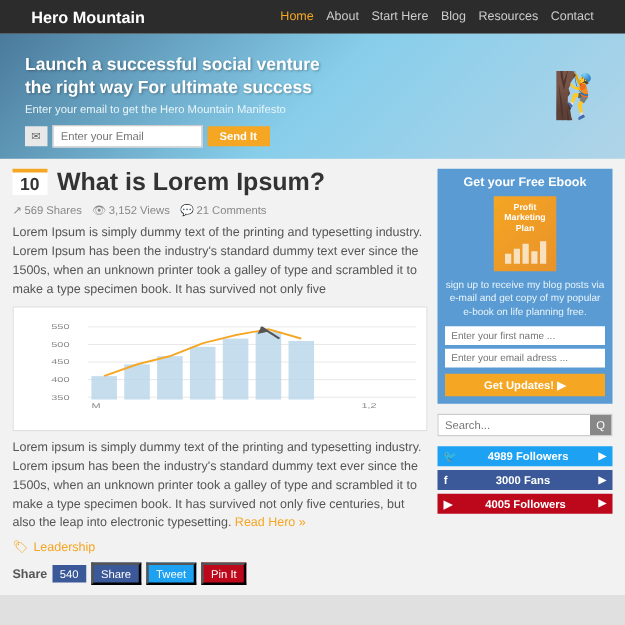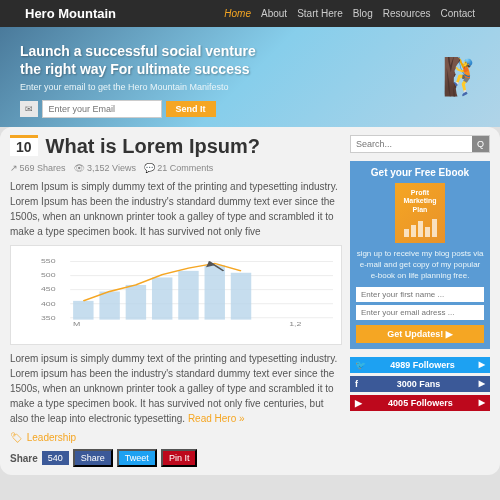--- a/index.html
+++ b/index.html
@@ -38,7 +38,6 @@
     }
     .nav-link.active {
       color: #f5a623;
-      font-style: italic;
     }
 
     

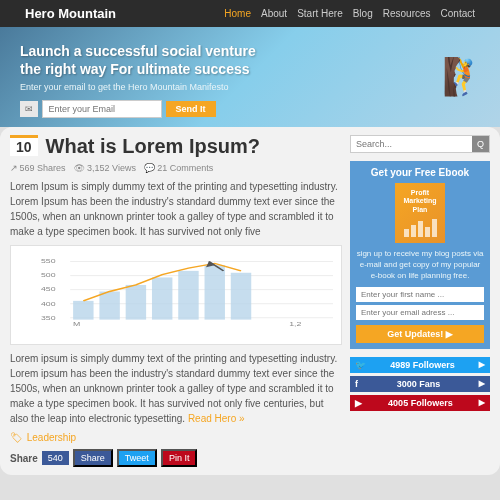--- a/index.html
+++ b/index.html
@@ -109,7 +109,6 @@
       gap: 8px;
       padding: 8px 10px;
       background: #f2f2f2;
-      border-radius: 12px;
     }
 
     

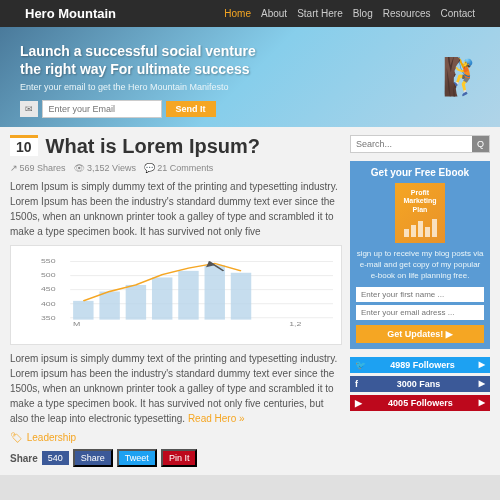--- a/index.html
+++ b/index.html
@@ -474,11 +474,6 @@
   </div>
 
   <div id="right-col">
-
-    <div id="search-box">
-      <input id="search-input" type="text" placeholder="Search..." style="">
-      <button id="search-btn">Q</button>
-    </div>
 
     <div id="ebook-widget">
       <div id="ebook-title">Get your Free Ebook</div>
@@ -498,6 +493,11 @@
       <button id="updates-btn">Get Updates! ▶</button>
     </div>
 
+    <div id="search-box">
+      <input id="search-input" type="text" placeholder="Search..." style="">
+      <button id="search-btn">Q</button>
+    </div>
+
     <div id="followers-section">
       <div class="follower-row tw-row">
         <span>🐦</span>

